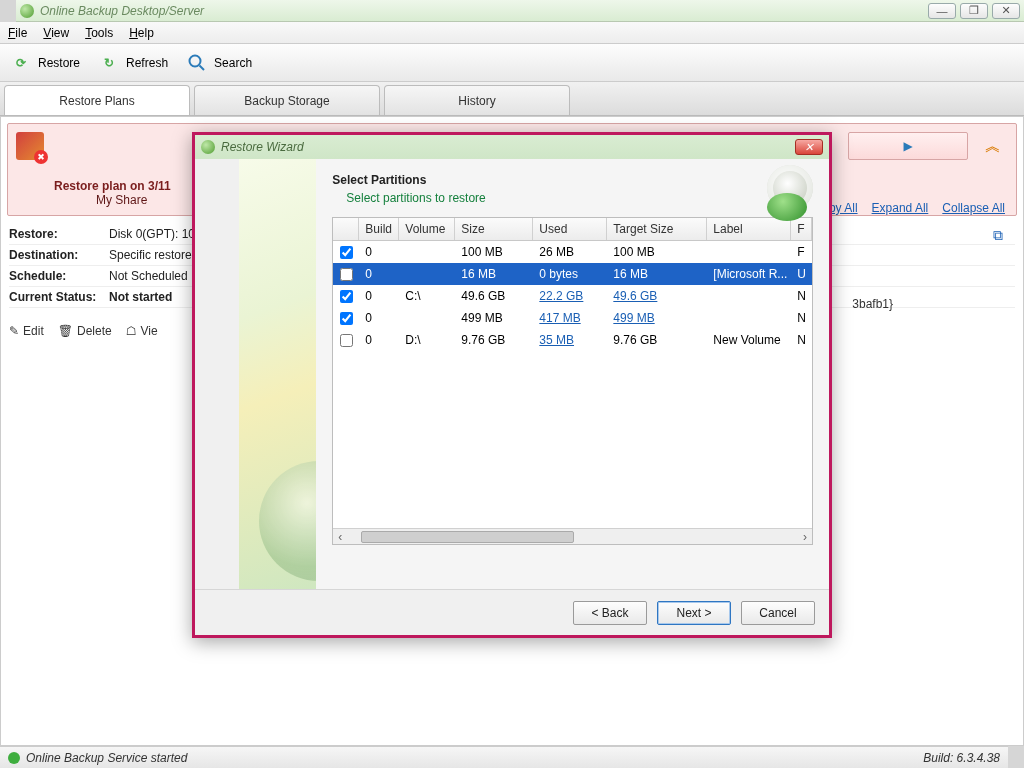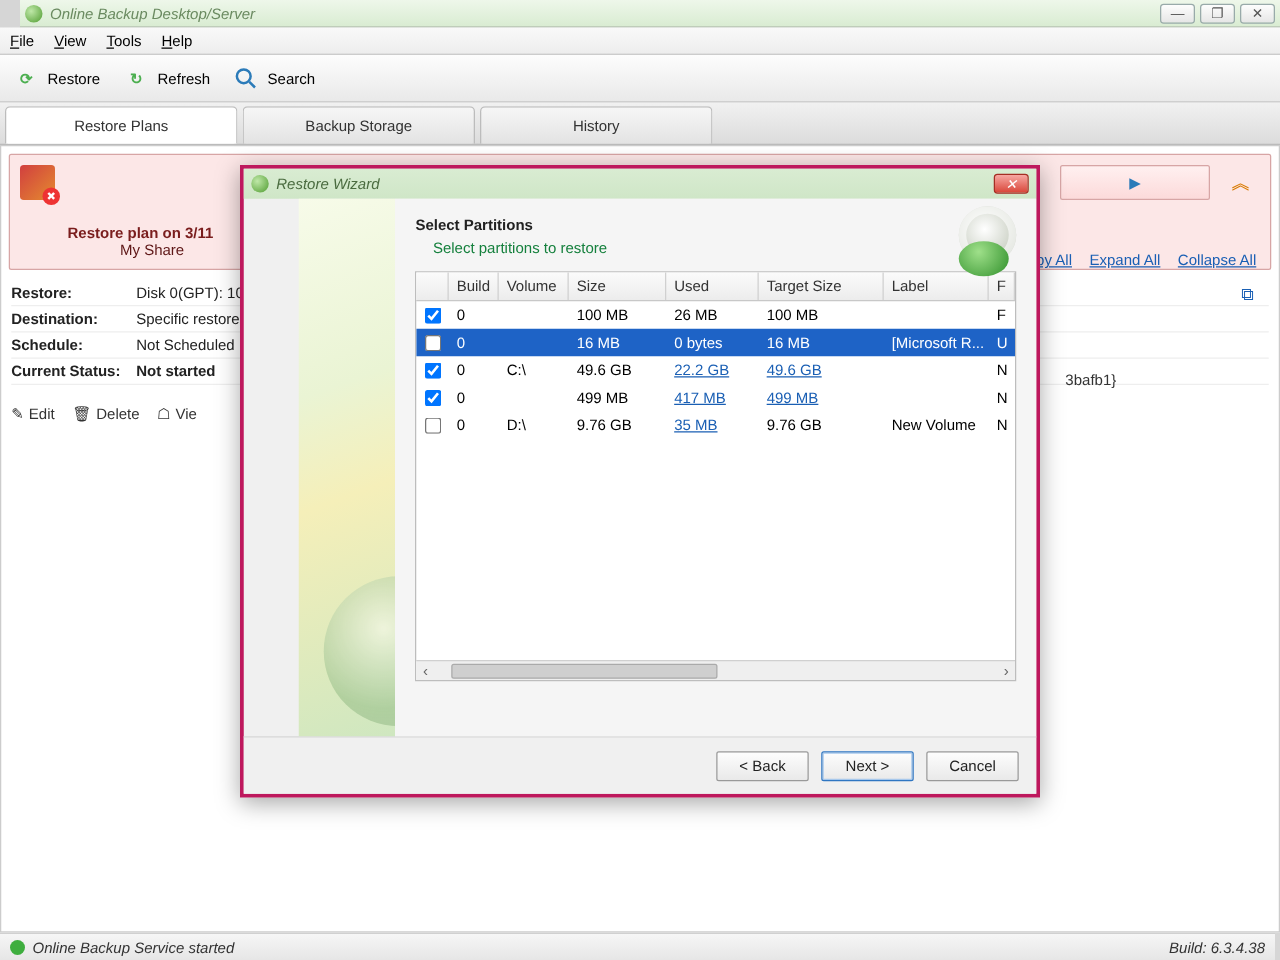--- a/index.html
+++ b/index.html
@@ -53,7 +53,7 @@
 .guid { position:absolute; right:130px; top:180px; color:#333;}
 
 
-.statusbar { height:22px; background:linear-gradient(#f6f6f6,#e6e6e6); border-top:1px solid #ccc; display:flex; align-items:center; padding:0 8px; position:fixed; bottom:0; left:0; right:4px;}
+.statusbar { height:22px; background:linear-gradient(#f6f6f6,#e6e6e6); border-top:1px solid #ccc; display:flex; align-items:center; padding:0 8px; position:fixed; bottom:0; left:0; right:16px;}
 .status-dot { width:12px;height:12px;border-radius:50%; background:#3fae3f; margin-right:6px;}
 .status-text { font-style:italic; color:#333;}
 .build { margin-left:auto; font-style:italic; color:#333;}

